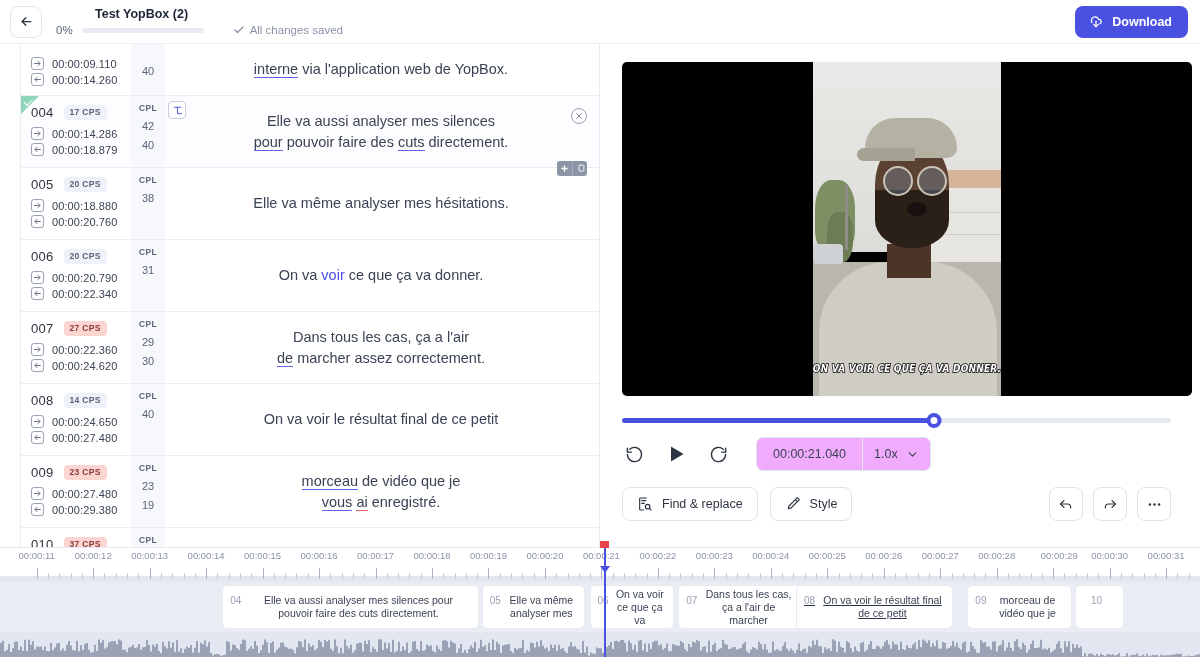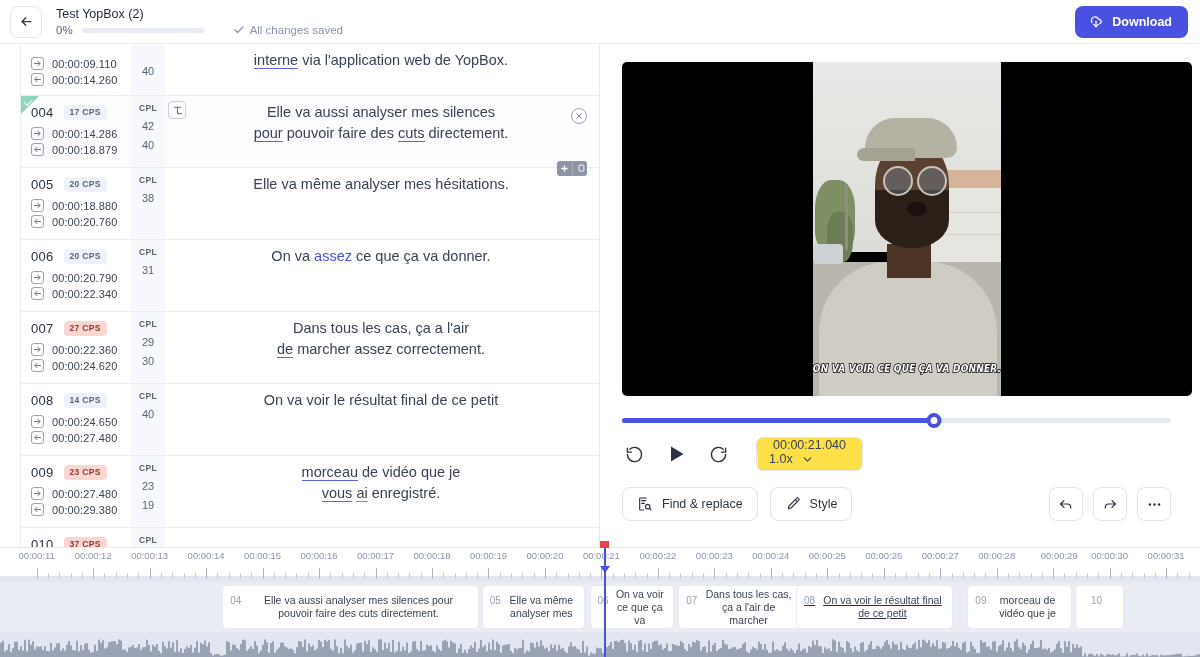--- a/index.html
+++ b/index.html
@@ -31,7 +31,7 @@
   }
   .back-btn svg { display:block; }
   .proj-info { margin-left: 14px; display: flex; flex-direction: column; justify-content: center; }
-  .proj-title { font-size: 12.5px; font-weight: normal; color: #1e2635; line-height: 15px; }
+  .proj-title { font-size: 12.5px; font-weight: bold; color: #1e2635; line-height: 15px; margin-left: 39px; }
   .proj-row { display: flex; align-items: center; gap: 9px; margin-top: 2px; }
   .proj-pct { font-size: 11.5px; color: #5a6478; }
   .proj-bar { width: 122px; height: 5px; background: #e9ebf2; border-radius: 3px; }

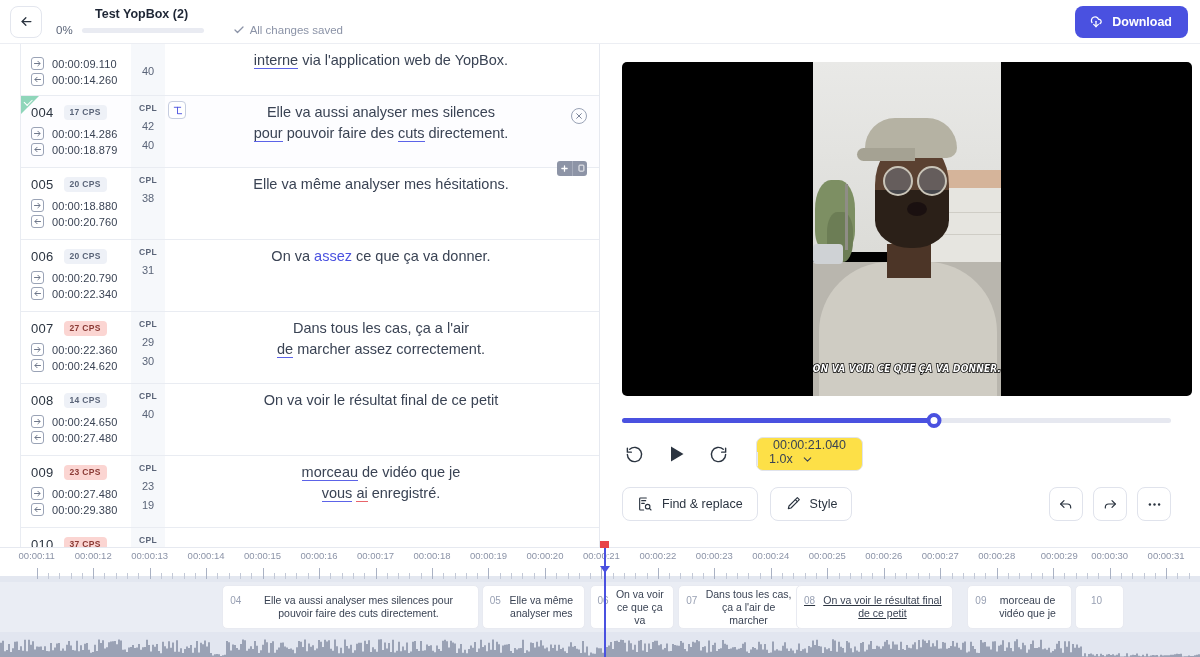--- a/index.html
+++ b/index.html
@@ -115,7 +115,7 @@
   }
 
   .col-text {
-    flex: 1; display: flex; justify-content: center;
+    flex: 1; display: flex; align-items: center; justify-content: center;
     padding: 6px 34px 6px 6px; text-align: center;
   }
   .sub-text { font-size: 14.5px; line-height: 21px; color: #3a4354; }

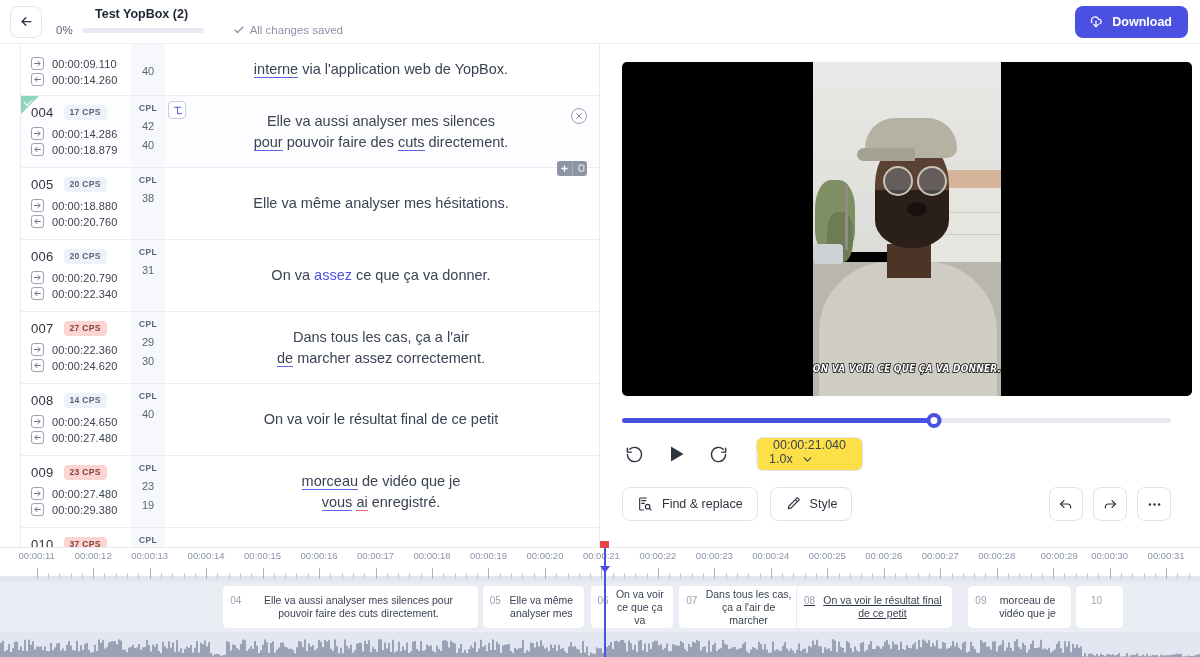--- a/index.html
+++ b/index.html
@@ -459,7 +459,7 @@
           </div>
           <div class="col-tool"></div>
           <div class="col-text">
-            <div class="sub-text">On va <span class="hl">assez</span> ce que ça va donner.</div>
+            <div class="sub-text">On va <span class="hl">voir</span> ce que ça va donner.</div>
           </div>
         </div>
         <div class="row">

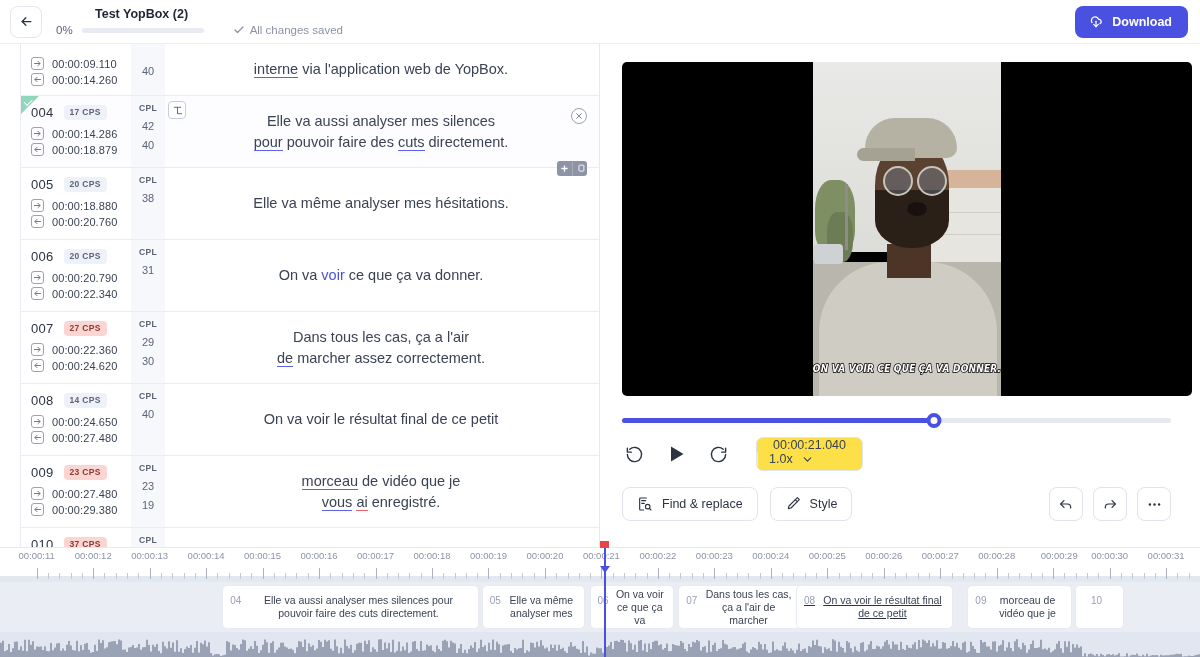--- a/index.html
+++ b/index.html
@@ -200,7 +200,7 @@
   .time-box {
     margin-left: 8px; height: 34px;
     border: 1px solid #e0e3ec; border-radius: 7px;
-    display: flex; align-items: stretch; background: #fde047; flex-direction: column;
+    display: flex; align-items: stretch; background: #f0abfc;
   }
   .time-val { display:flex; align-items:center; padding: 0 16px; font-size: 12.5px; color: #3a4354; }
   .spd {

